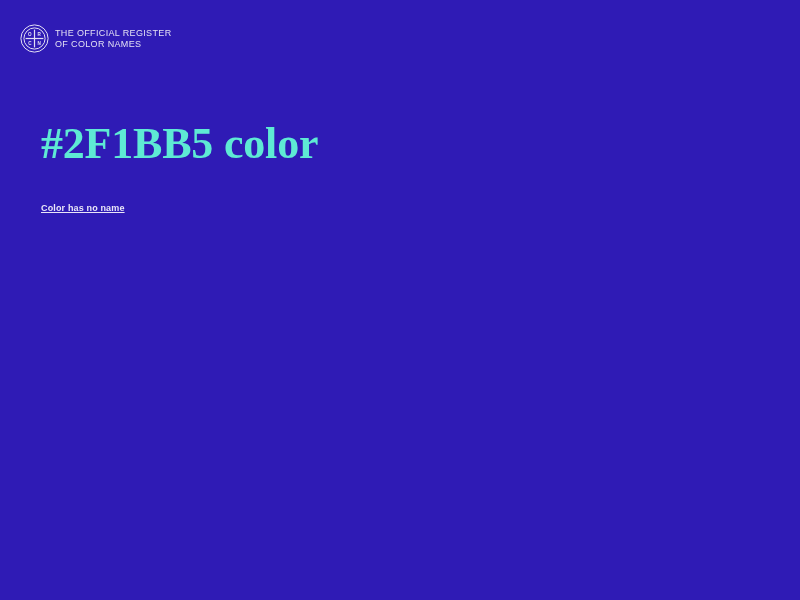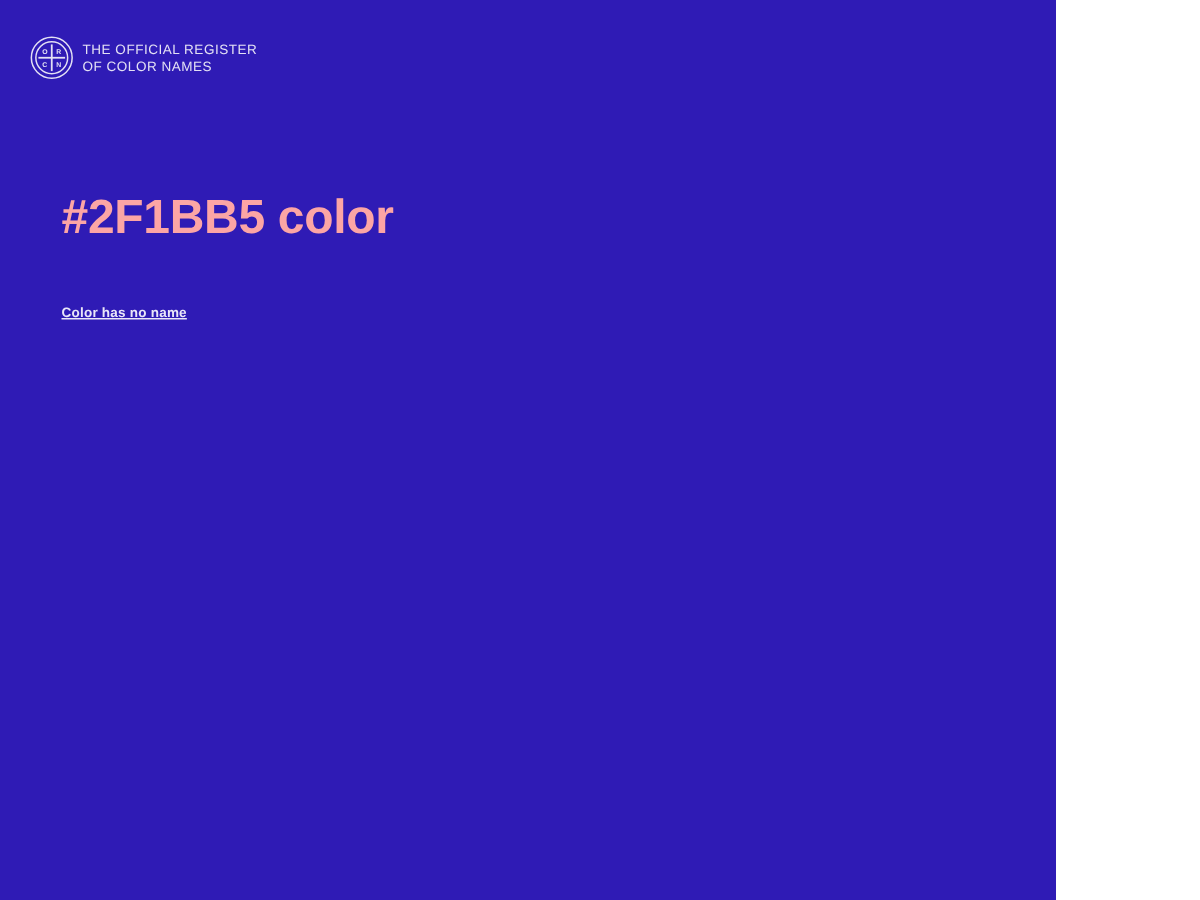--- a/index.html
+++ b/index.html
@@ -18,7 +18,7 @@
 
   #page {
     position: relative;
-    width: 704px;
+    width: 800px;
     height: 600px;
     background: #2f1bb5;
     overflow: hidden;

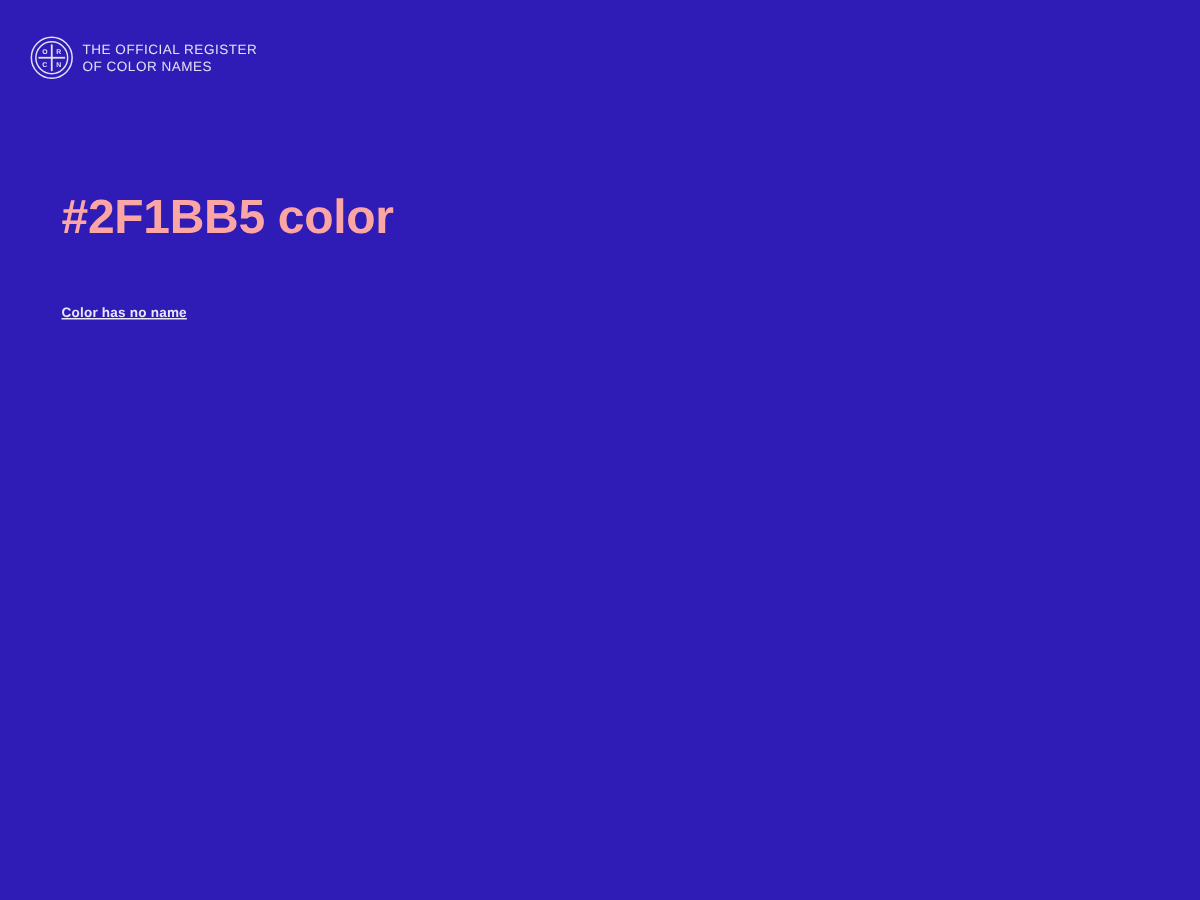--- a/index.html
+++ b/index.html
@@ -67,12 +67,12 @@
   }
 
   .color-title {
-    font-family: Liberation Sans, sans-serif;
-    font-size: 32px;
+    font-family: Liberation Serif, serif;
+    font-size: 44px;
     line-height: 48px;
     font-weight: 700;
     letter-spacing: -0.2px;
-    color: #fca5a5;
+    color: #5eead4;
     margin: 0;
     white-space: nowrap;
   }

